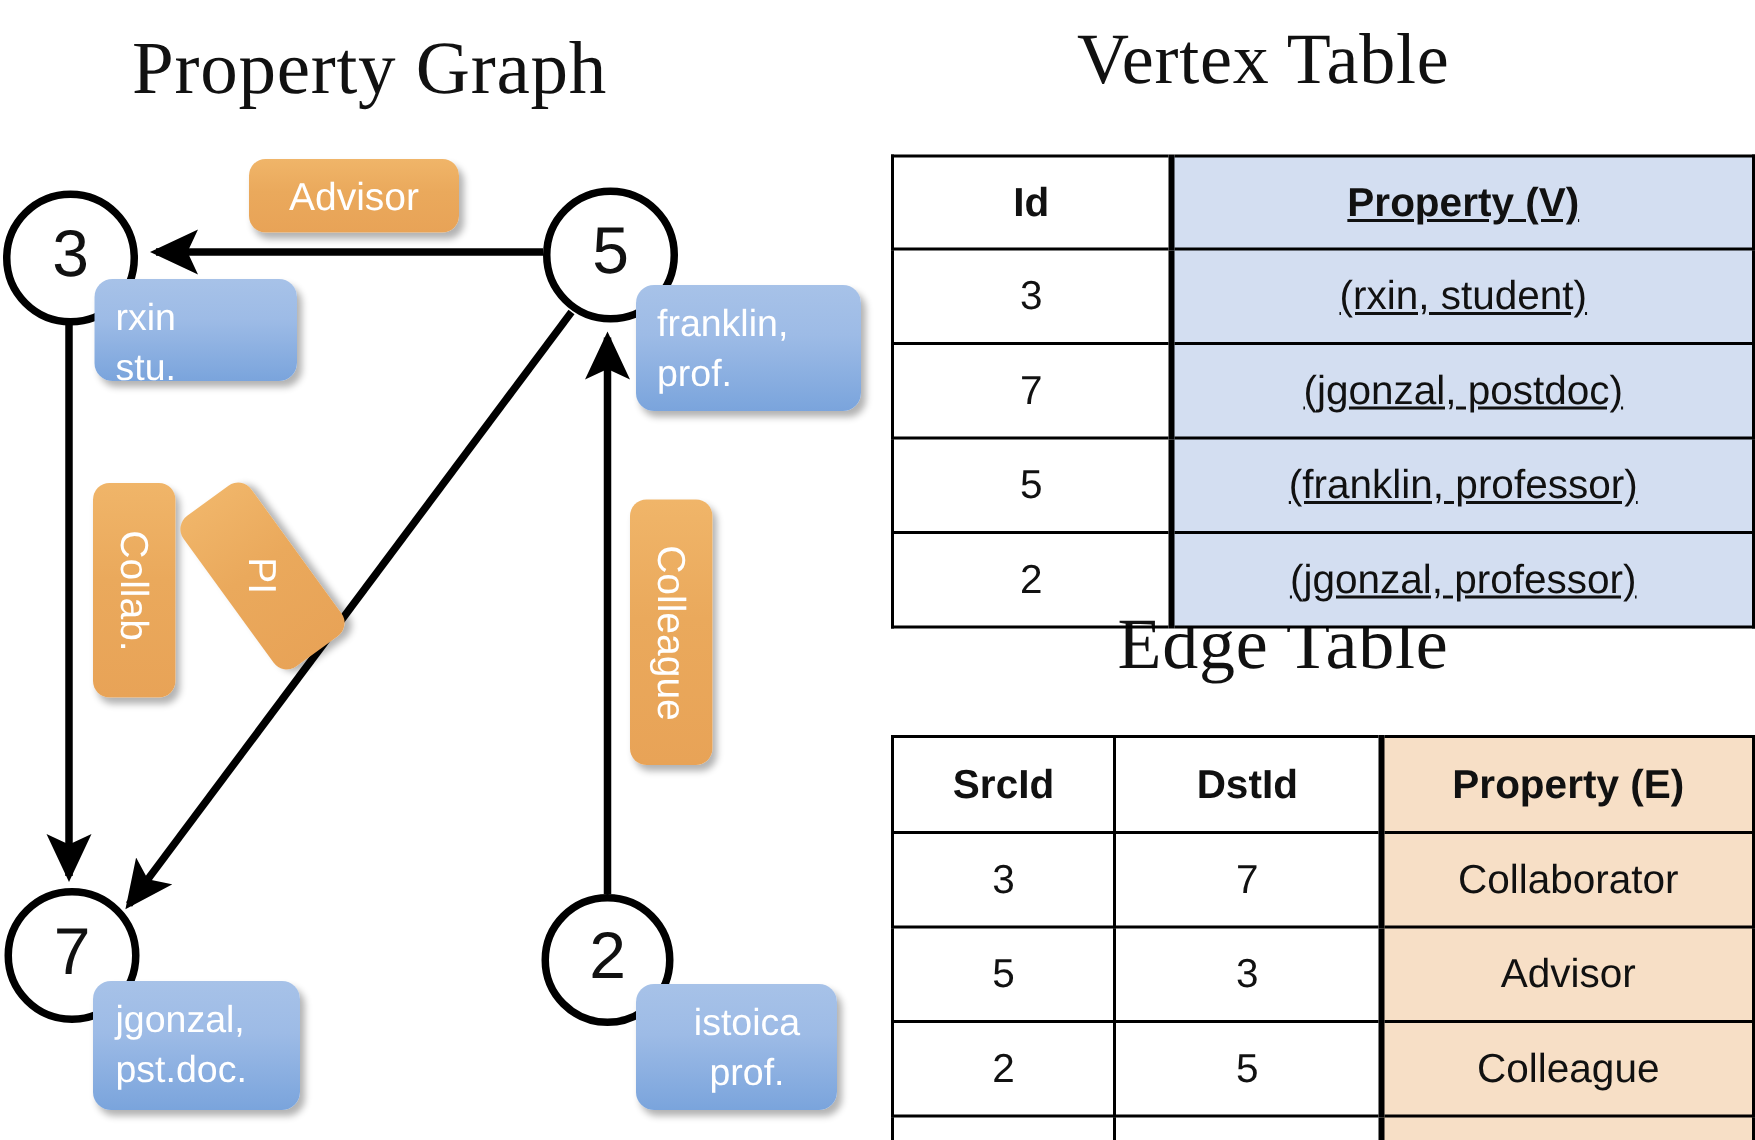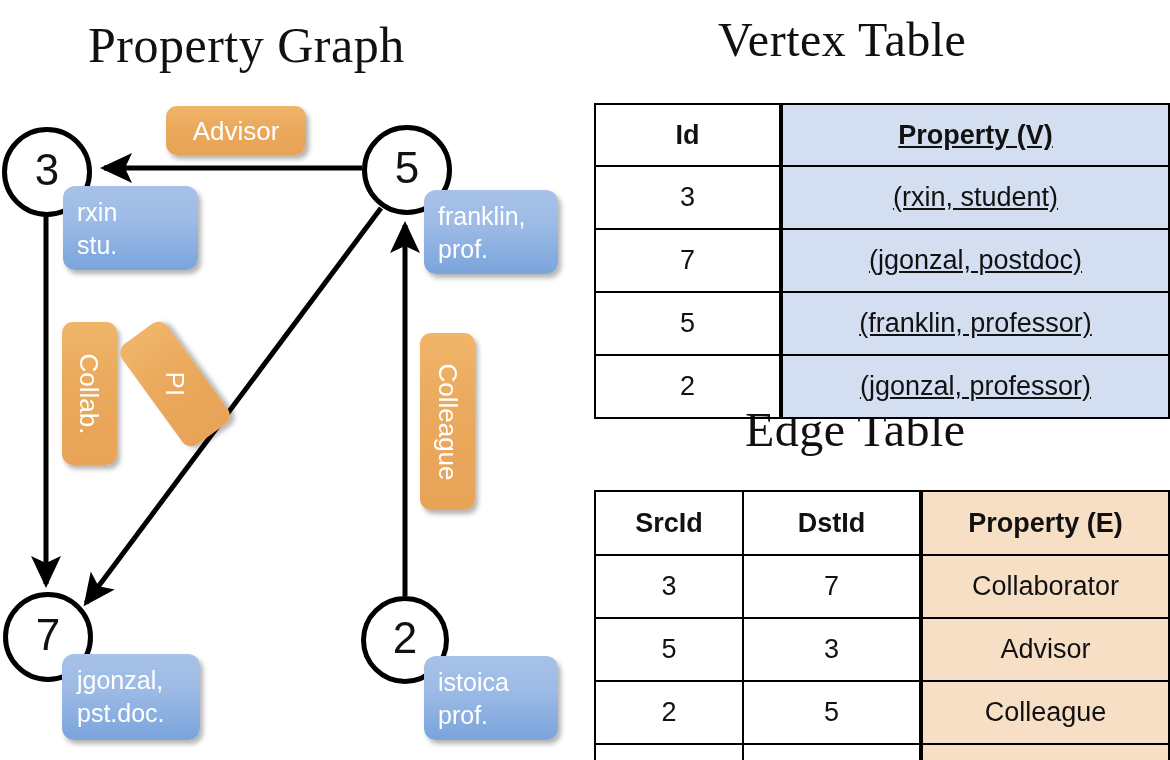--- a/index.html
+++ b/index.html
@@ -100,7 +100,7 @@
   <span>2</span>
 </div>
 
-<div class="propbox" style="left:63px;top:186px;width:135px;height:84px;">
+<div class="propbox" style="left:63px;top:186px;width:135px;height:68px;">
   <span class="l">rxin</span>
   <span class="l">stu.</span>
 </div>

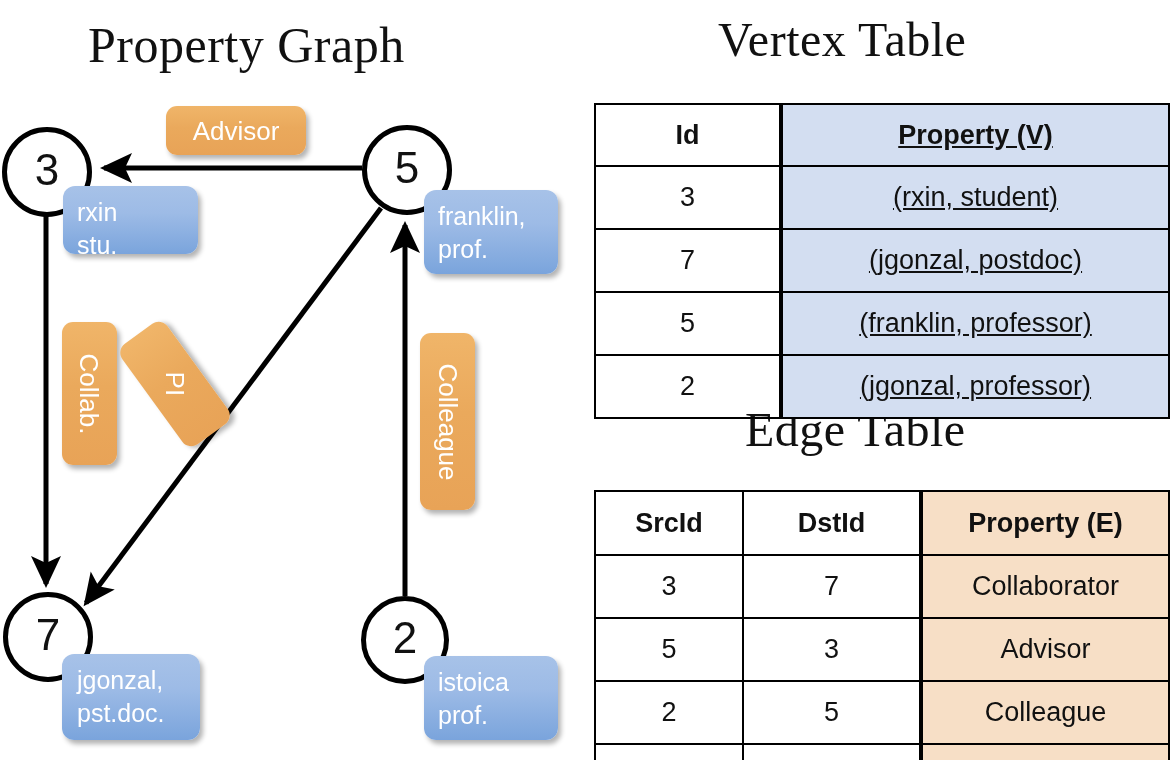--- a/index.html
+++ b/index.html
@@ -104,7 +104,7 @@
   <span class="l">rxin</span>
   <span class="l">stu.</span>
 </div>
-<div class="propbox" style="left:424px;top:190px;width:134px;height:84px;">
+<div class="propbox" style="left:424px;top:190px;width:150px;height:84px;">
   <span class="l">franklin,</span>
   <span class="l">prof.</span>
 </div>

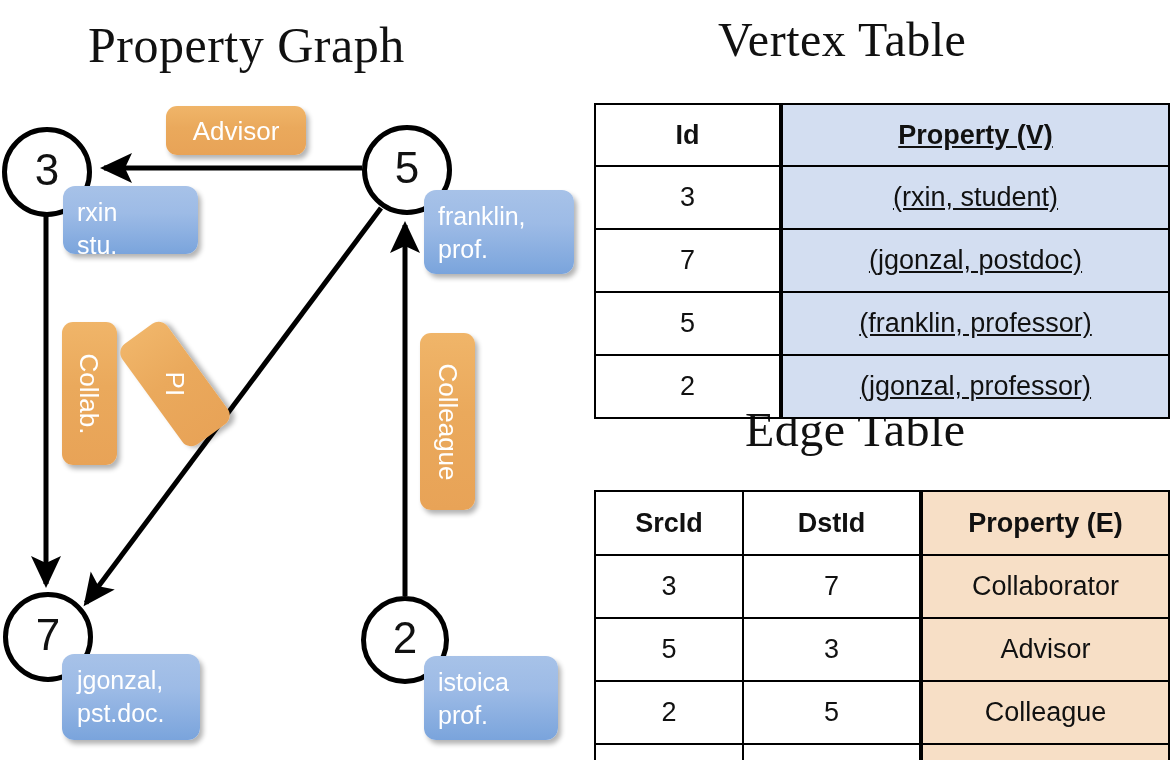--- a/index.html
+++ b/index.html
@@ -112,7 +112,7 @@
   <span class="l">jgonzal,</span>
   <span class="l">pst.doc.</span>
 </div>
-<div class="propbox" style="left:424px;top:656px;width:134px;height:84px;">
+<div class="propbox" style="left:424px;top:656px;width:134px;height:84px;text-align:center;">
   <span class="l">istoica</span>
   <span class="l">prof.</span>
 </div>

